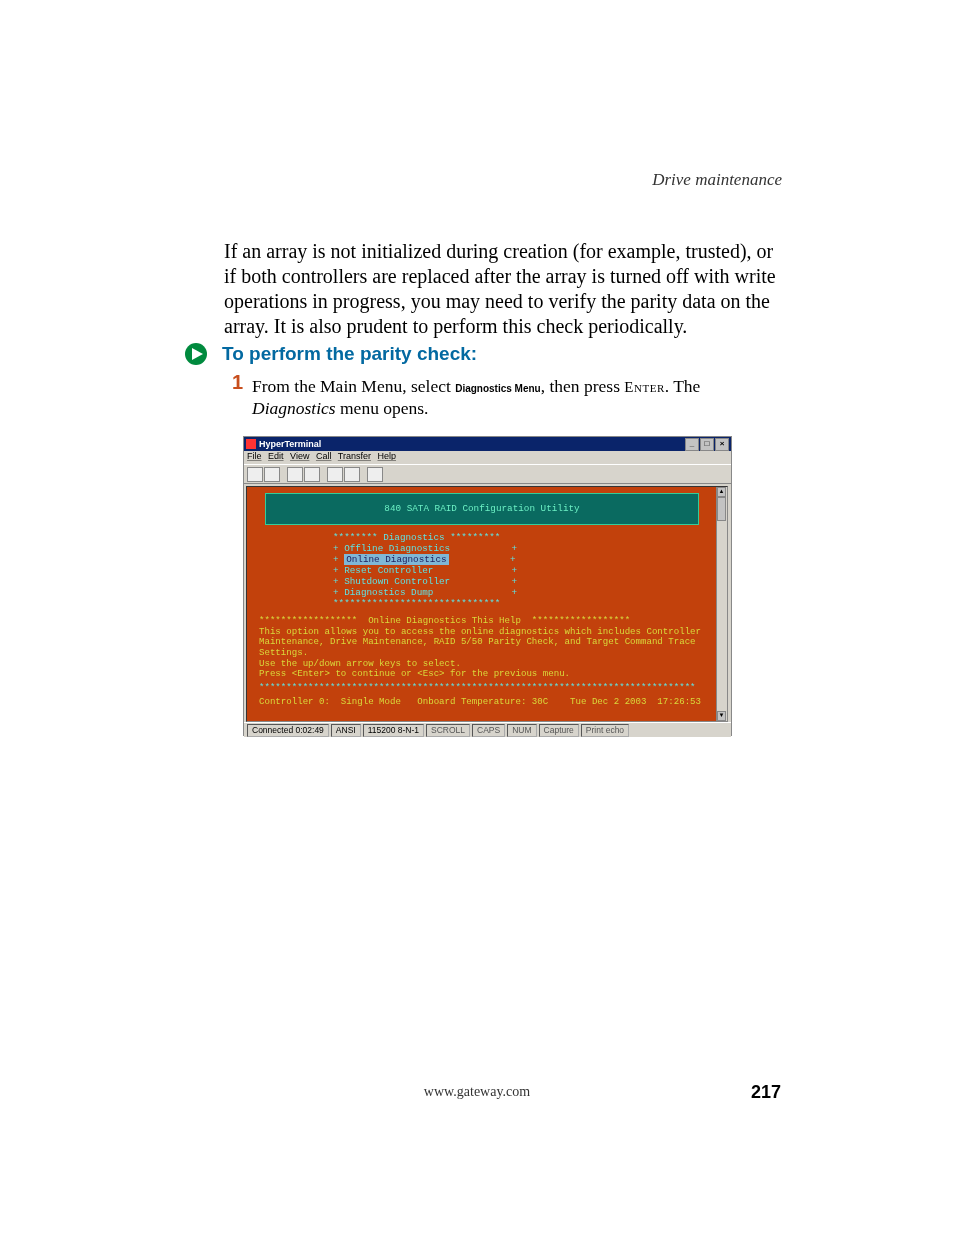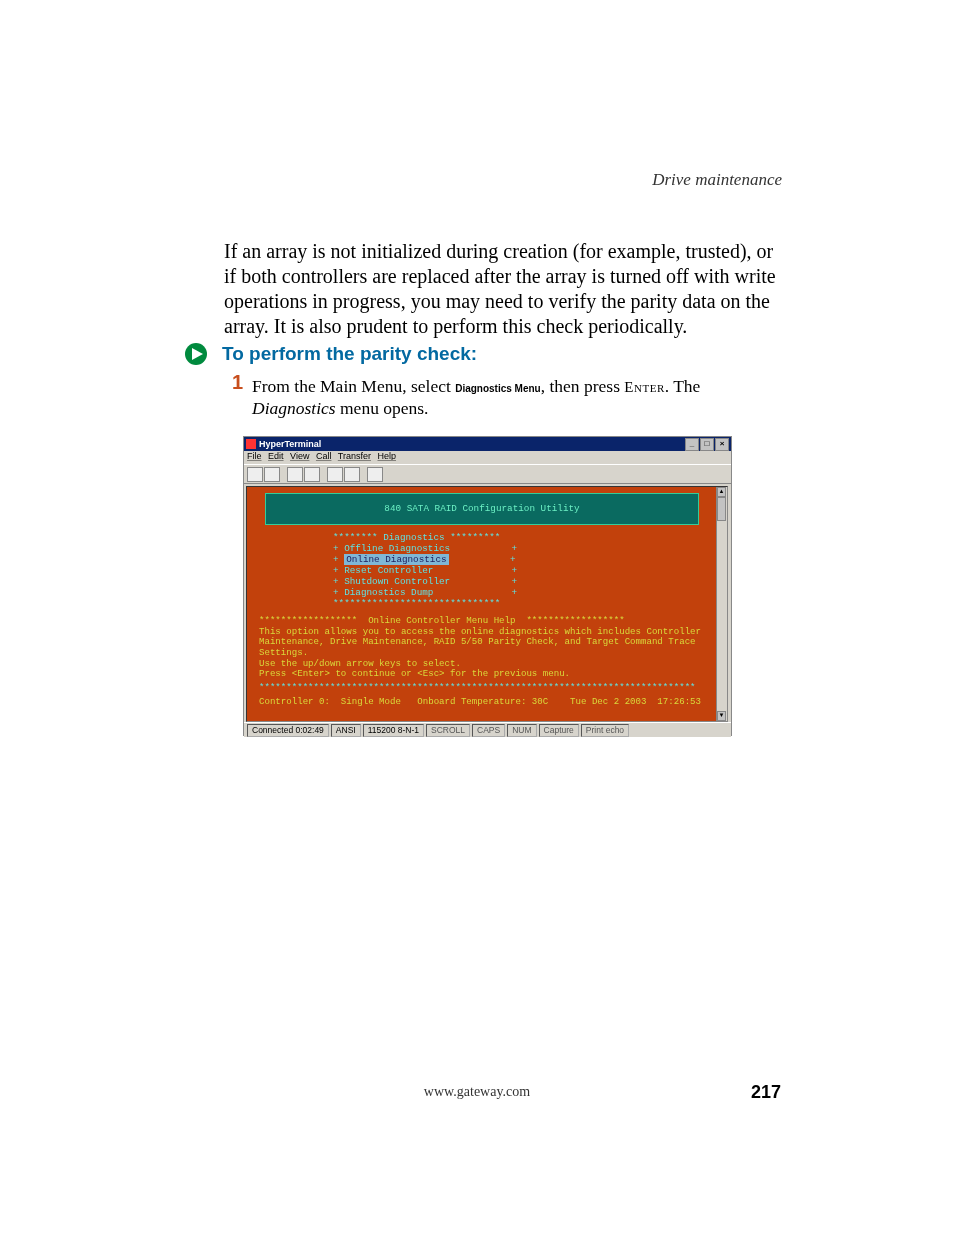--- a/index.html
+++ b/index.html
@@ -300,7 +300,7 @@
 <span class="cyan">+ Shutdown Controller           +</span>
 <span class="cyan">+ Diagnostics Dump              +</span>
 <span class="cyan">******************************</span></div>
-        <div class="help"><span>******************  Online Controller Menu Help  ******************</span>
+        <div class="help"><span>******************  Online Diagnostics This Help  ******************</span>
 <span>This option allows you to access the online diagnostics which includes Controller Maintenance, Drive Maintenance, RAID 5/50 Parity Check, and Target Command Trace Settings.
 Use the up/down arrow keys to select.
 Press &lt;Enter&gt; to continue or &lt;Esc&gt; for the previous menu.</span></div>

